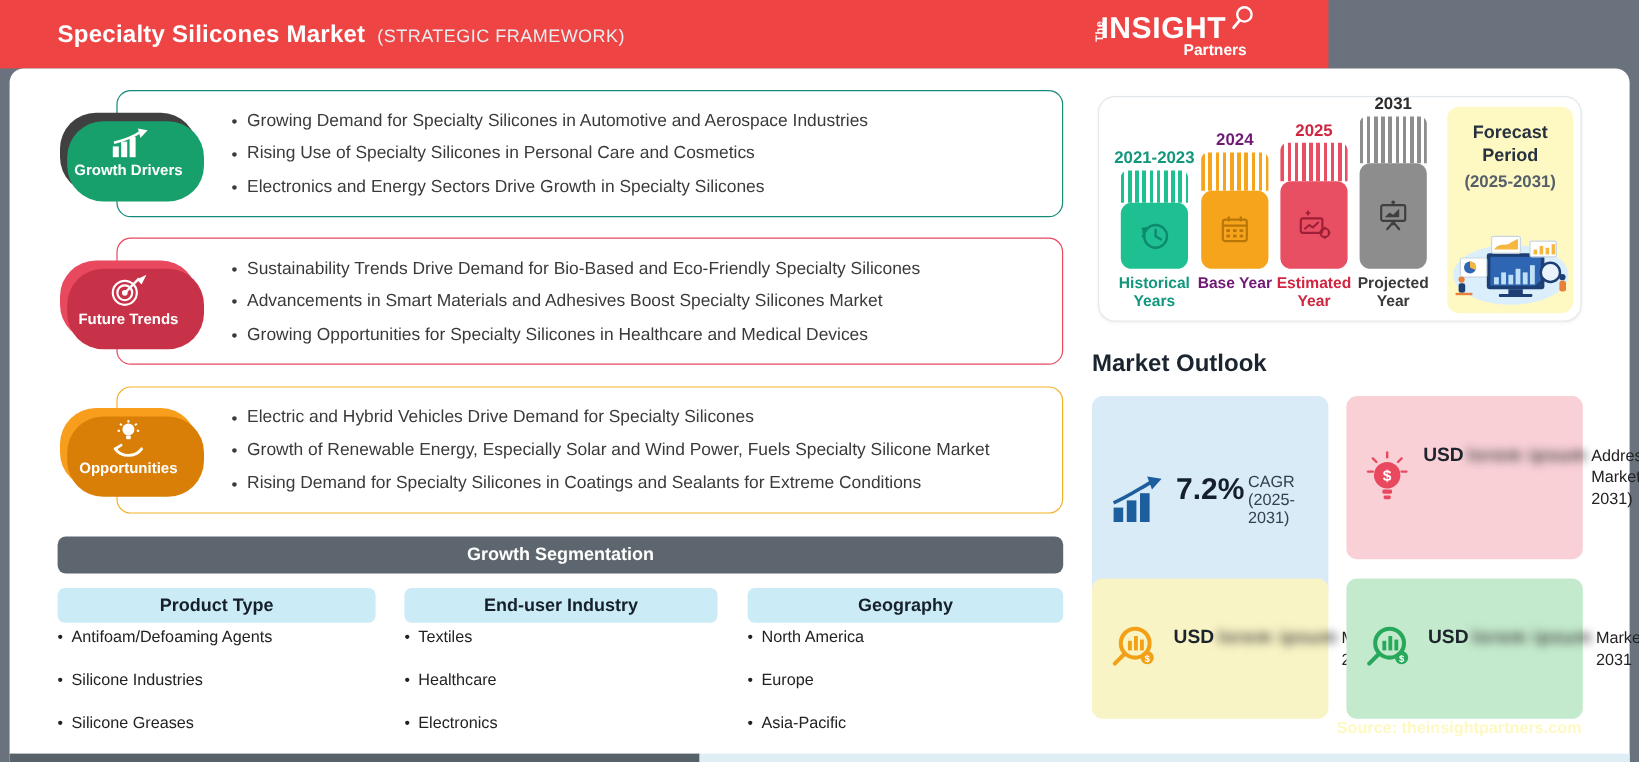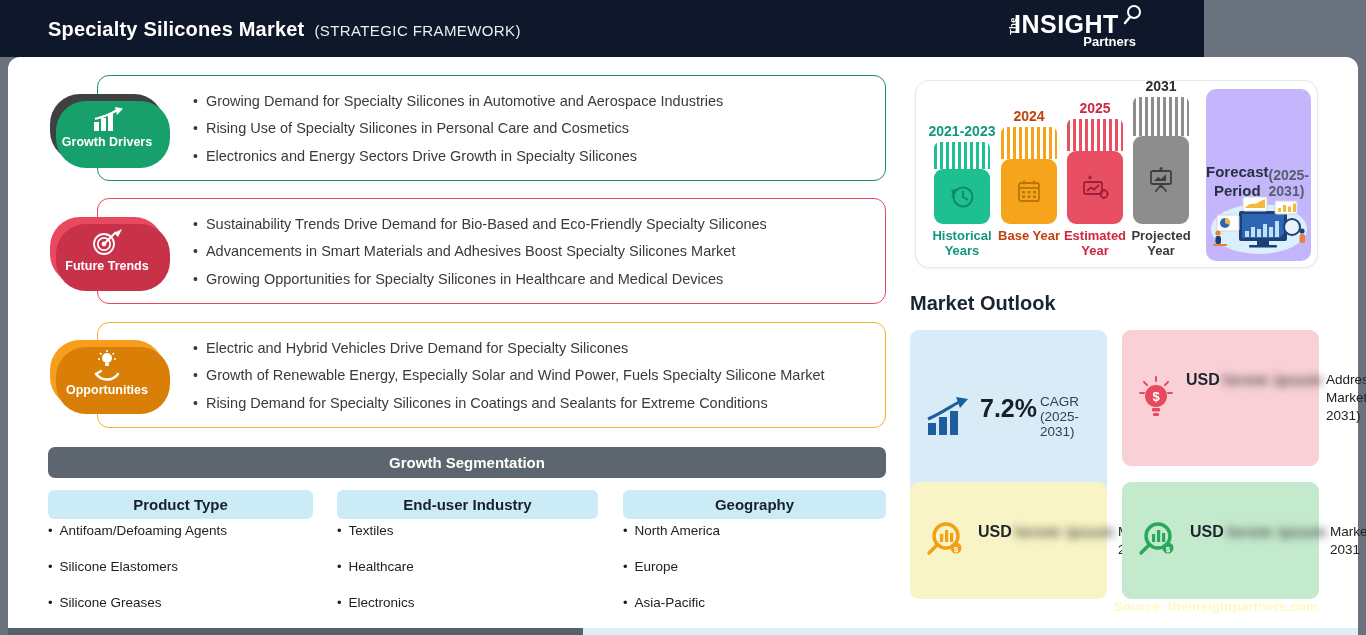--- a/index.html
+++ b/index.html
@@ -8,7 +8,7 @@
   #app { position:relative; width:1366px; height:635px; }
 
   
-  .header { position:absolute; top:0; left:0; width:1204px; height:57px; background:#0f172a; display:flex; align-items:center; }
+  .header { position:absolute; top:0; left:0; width:1107px; height:57px; background:#ef4444; display:flex; align-items:center; }
   .title-wrap { position:absolute; left:48px; top:0; height:57px; display:flex; align-items:baseline; gap:10px; padding-top:18px; }
   .main-title { color:#ffffff; font-size:20px; font-weight:700; letter-spacing:0.2px; }
   .sub-title { color:#e9edf0; font-size:15px; font-weight:500; letter-spacing:0.4px; }

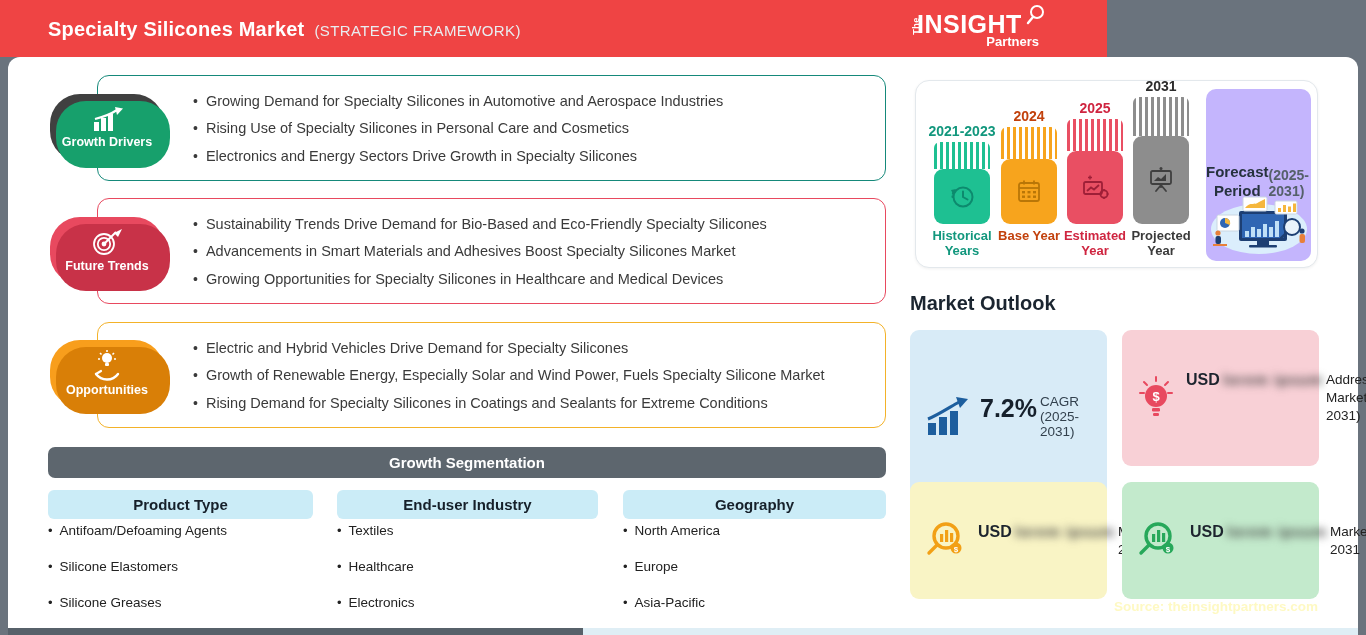--- a/index.html
+++ b/index.html
@@ -65,7 +65,7 @@
   .tyear { position:absolute; bottom:100%; margin-bottom:3px; width:96px; left:-20px; text-align:center; font-size:14px; font-weight:800; white-space:nowrap; }
   .tlabel { position:absolute; top:100%; margin-top:4px; width:84px; left:-14px; text-align:center; font-size:13px; font-weight:700; line-height:15px; }
   .tb1 .tyear,.tb1 .tlabel { color:#12977d; }
-  .tb2 .tyear,.tb2 .tlabel { color:#c2410c; }
+  .tb2 .tyear,.tb2 .tlabel { color:#701a75; }
   .tb3 .tyear,.tb3 .tlabel { color:#cf2540; }
   .tb4 .tyear { color:#2c2c2c; } .tb4 .tlabel { color:#3a3a3a; }
   .forecast { position:absolute; left:290px; top:8px; width:105px; height:172px; background:#c4b5fd; border-radius:10px; display:flex; flex-direction:row; align-items:center; padding-top:12px; }

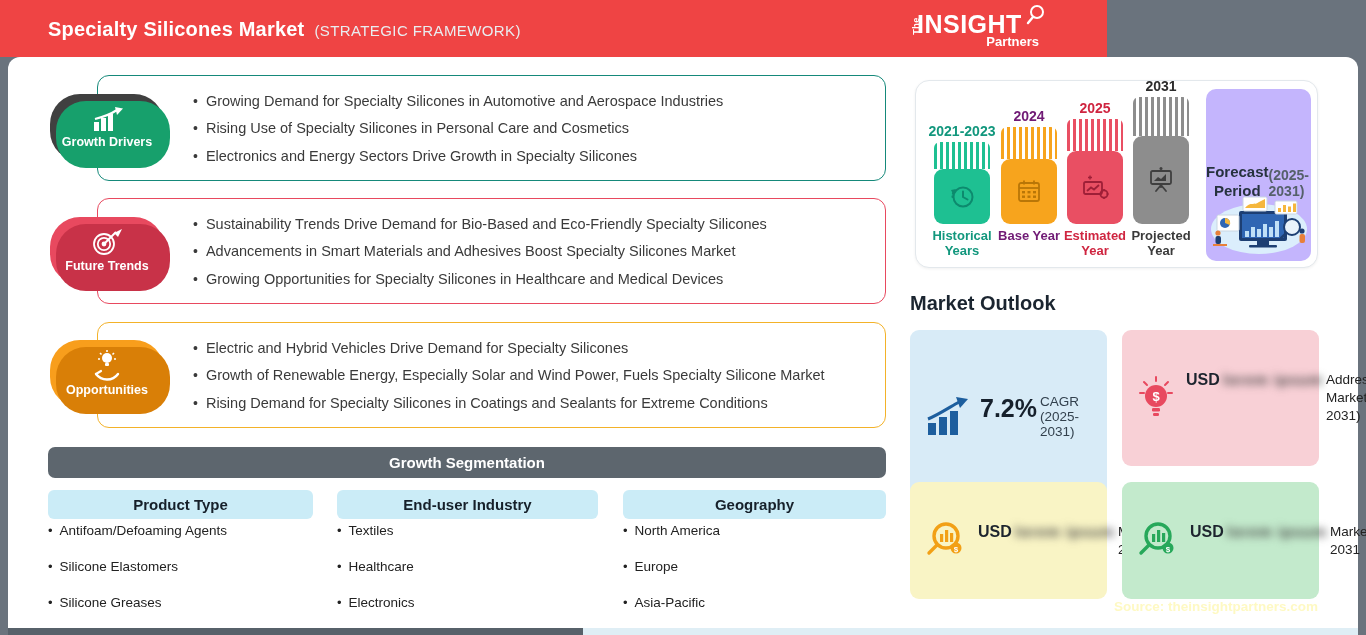--- a/index.html
+++ b/index.html
@@ -68,7 +68,7 @@
   .tb2 .tyear,.tb2 .tlabel { color:#701a75; }
   .tb3 .tyear,.tb3 .tlabel { color:#cf2540; }
   .tb4 .tyear { color:#2c2c2c; } .tb4 .tlabel { color:#3a3a3a; }
-  .forecast { position:absolute; left:290px; top:8px; width:105px; height:172px; background:#c4b5fd; border-radius:10px; display:flex; flex-direction:row; align-items:center; padding-top:12px; }
+  .forecast { position:absolute; left:290px; top:8px; width:105px; height:172px; background:#fef9c3; border-radius:10px; display:flex; flex-direction:column; align-items:center; padding-top:12px; }
   .forecast-title { width:80px; text-align:center; font-size:15px; font-weight:700; color:#26323e; line-height:19px; }
   .forecast-range { margin-top:4px; font-size:14px; font-weight:600; color:#55606a; }
   .forecast-illus { position:absolute; bottom:4px; left:3px; }

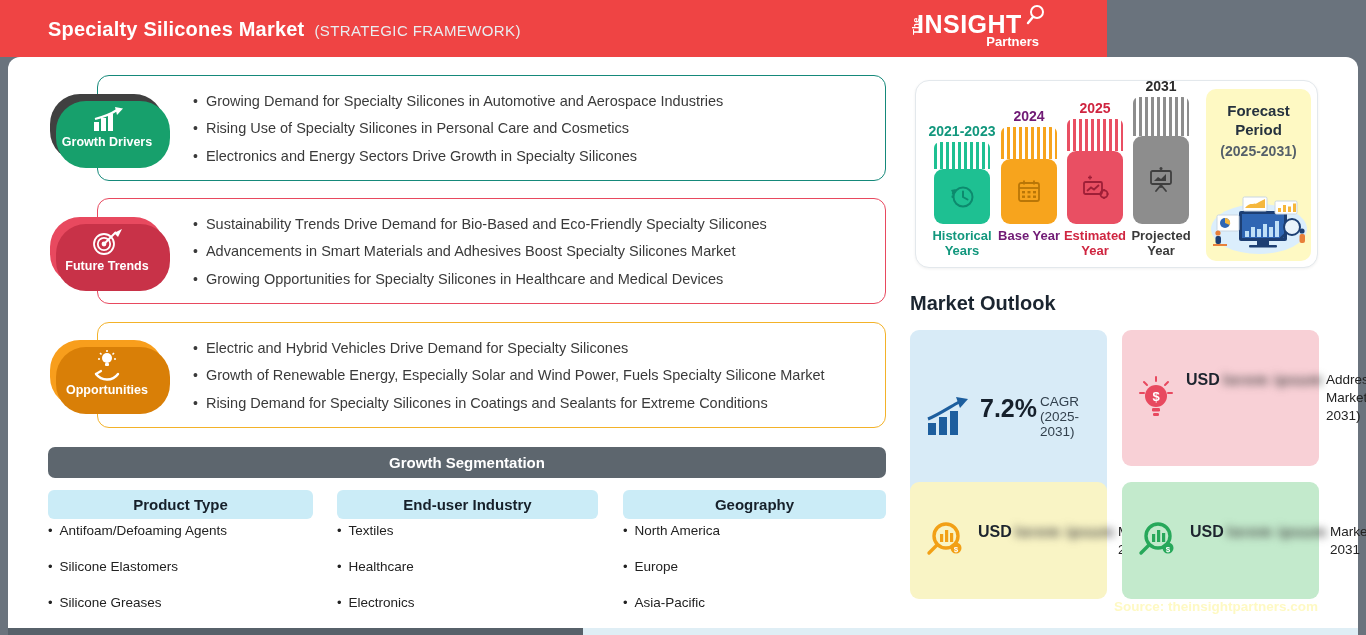--- a/index.html
+++ b/index.html
@@ -192,7 +192,7 @@
   </div>
   <div class="seg-list list-1">
     <div class="seg-item">Antifoam/Defoaming Agents</div>
-    <div class="seg-item">Silicone Elastomers</div>
+    <div class="seg-item">Silicone Industries</div>
     <div class="seg-item">Silicone Greases</div>
   </div>
   <div class="seg-list list-2">

